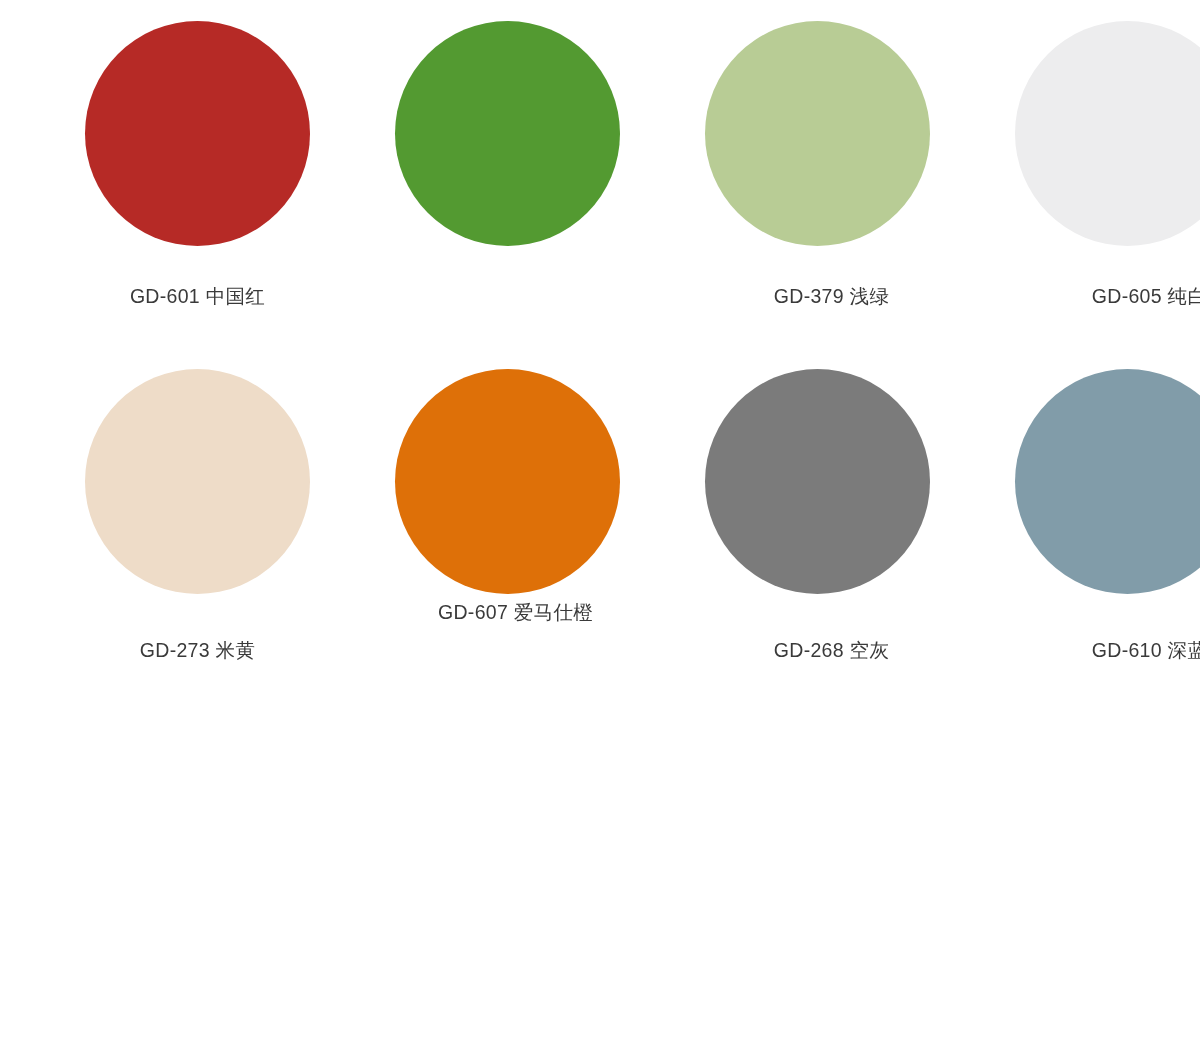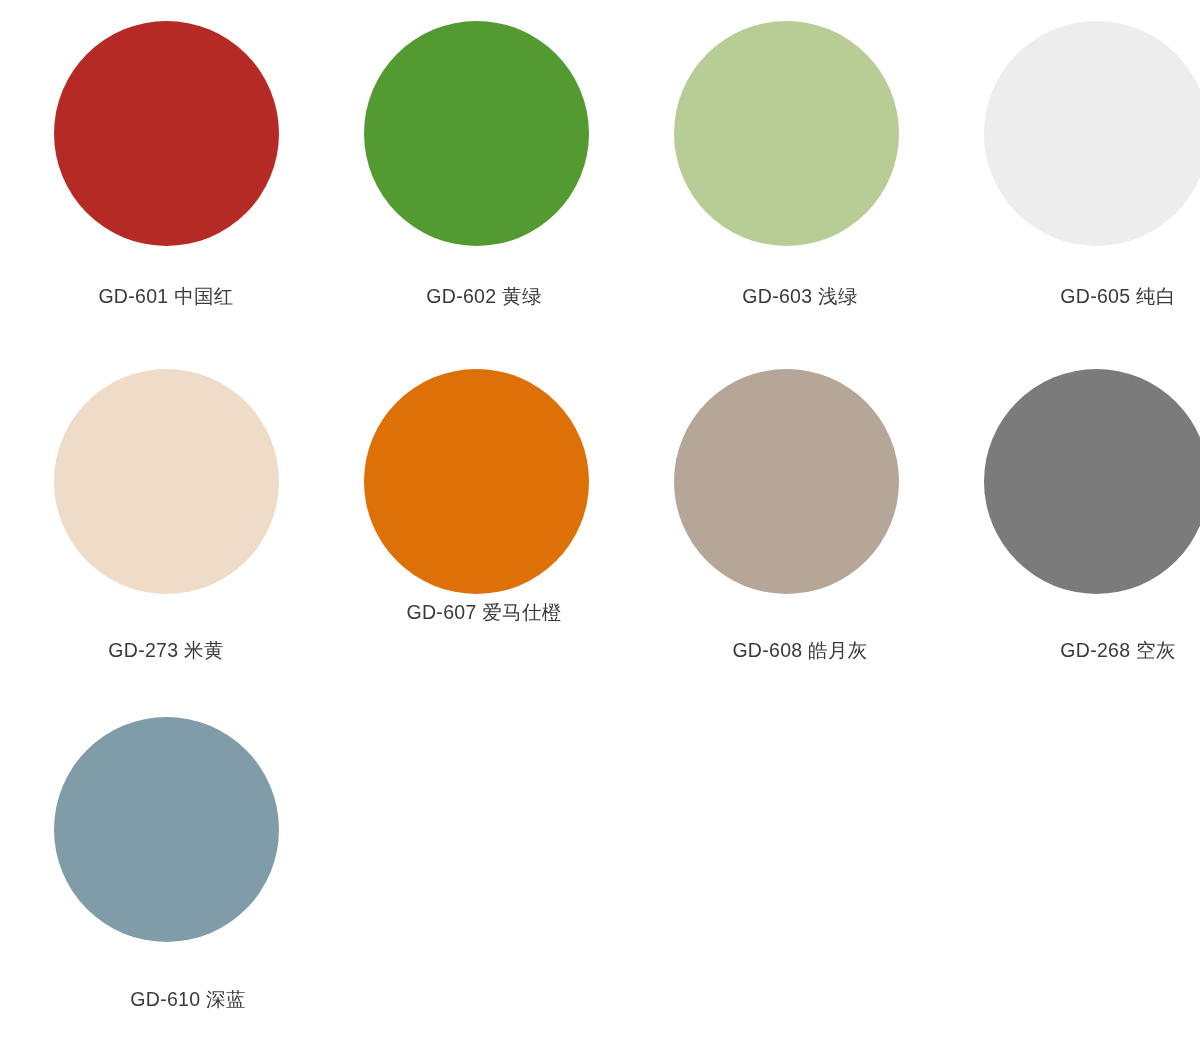--- a/index.html
+++ b/index.html
@@ -32,7 +32,7 @@
     width: 288px;
     display: flex;
     flex-direction: column;
-    align-items: center;
+    align-items: flex-end;
   }
   .swatch-disc {
     width: 225px;

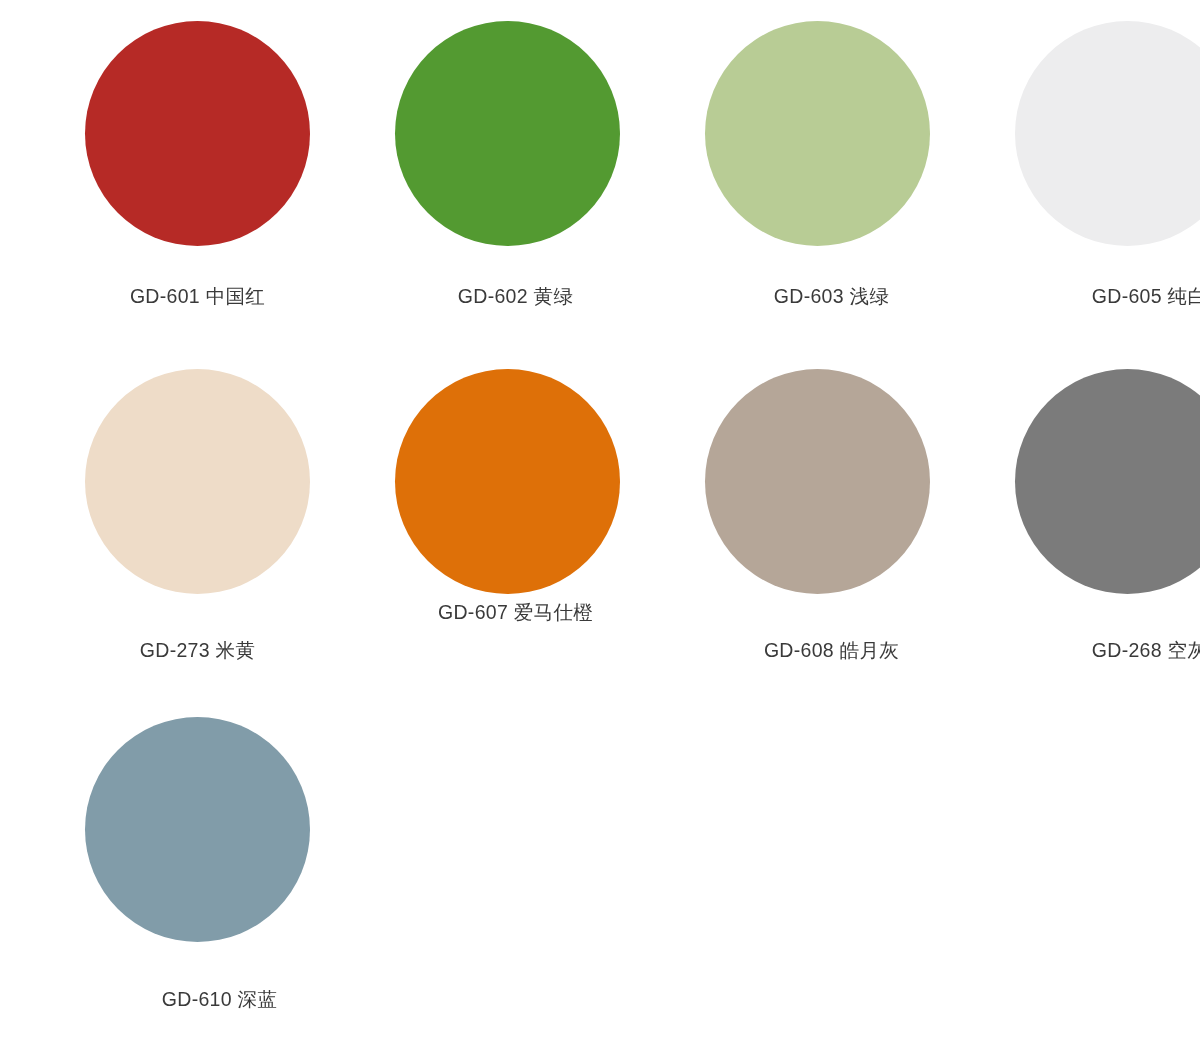--- a/index.html
+++ b/index.html
@@ -68,7 +68,6 @@
     </div>
     <div class="swatch-cell">
       <div class="swatch-disc" style="background: rgb(83, 154, 49);"></div>
-      <div class="swatch-label" style="color: rgb(58, 58, 58);">GD-602 黄绿</div>
     </div>
     <div class="swatch-cell">
       <div class="swatch-disc" style="background: rgb(184, 204, 149);"></div>

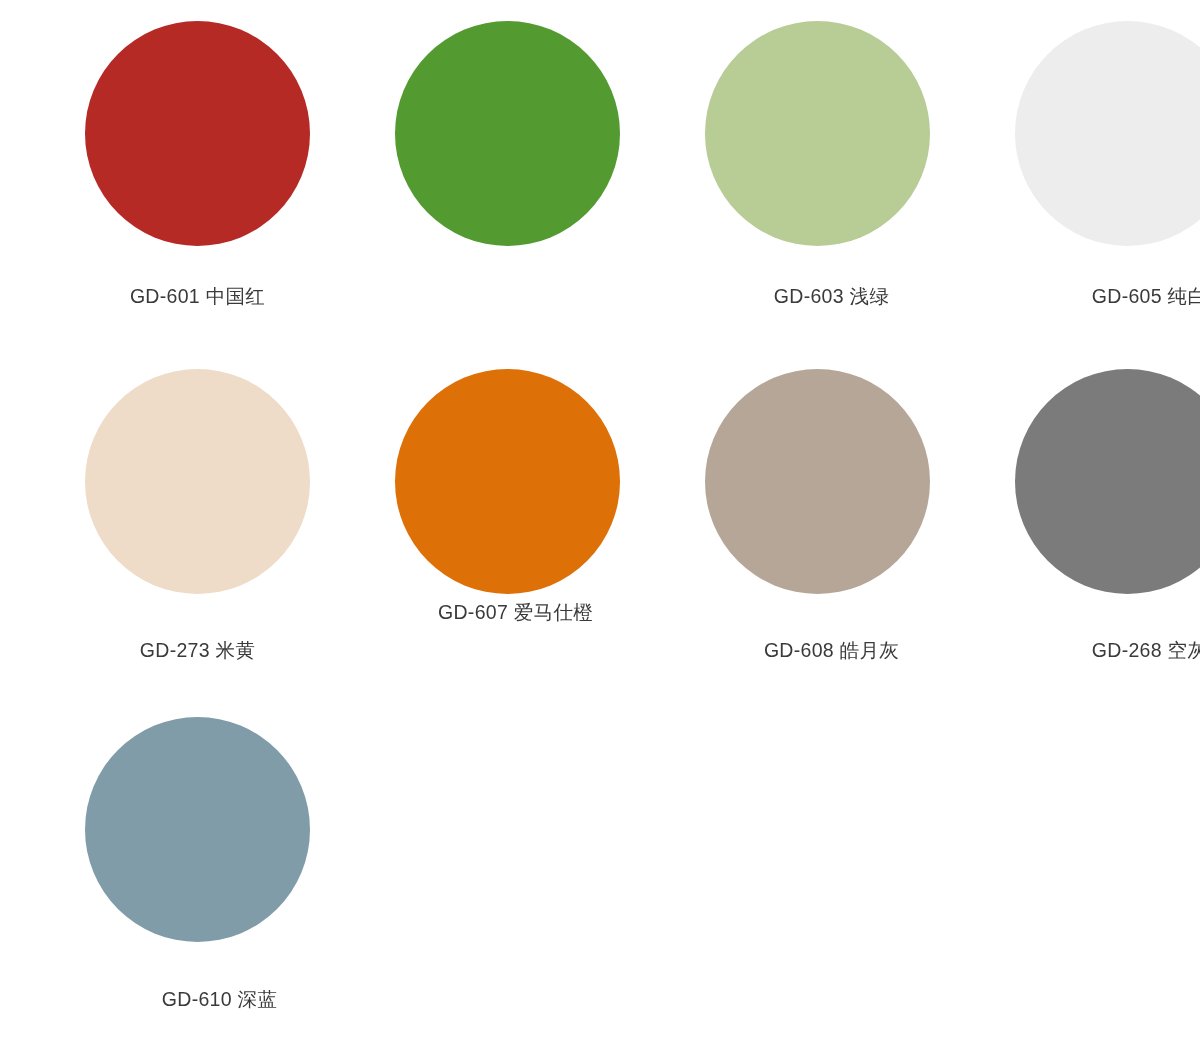--- a/index.html
+++ b/index.html
@@ -71,7 +71,7 @@
     </div>
     <div class="swatch-cell">
       <div class="swatch-disc" style="background: rgb(184, 204, 149);"></div>
-      <div class="swatch-label" style="color: rgb(58, 58, 58);">GD-603 浅绿</div>
+      <div class="swatch-label" style="color: rgb(58, 58, 58);">GD-379 浅绿</div>
     </div>
     <div class="swatch-cell">
       <div class="swatch-disc" style="background: rgb(237, 237, 238);"></div>

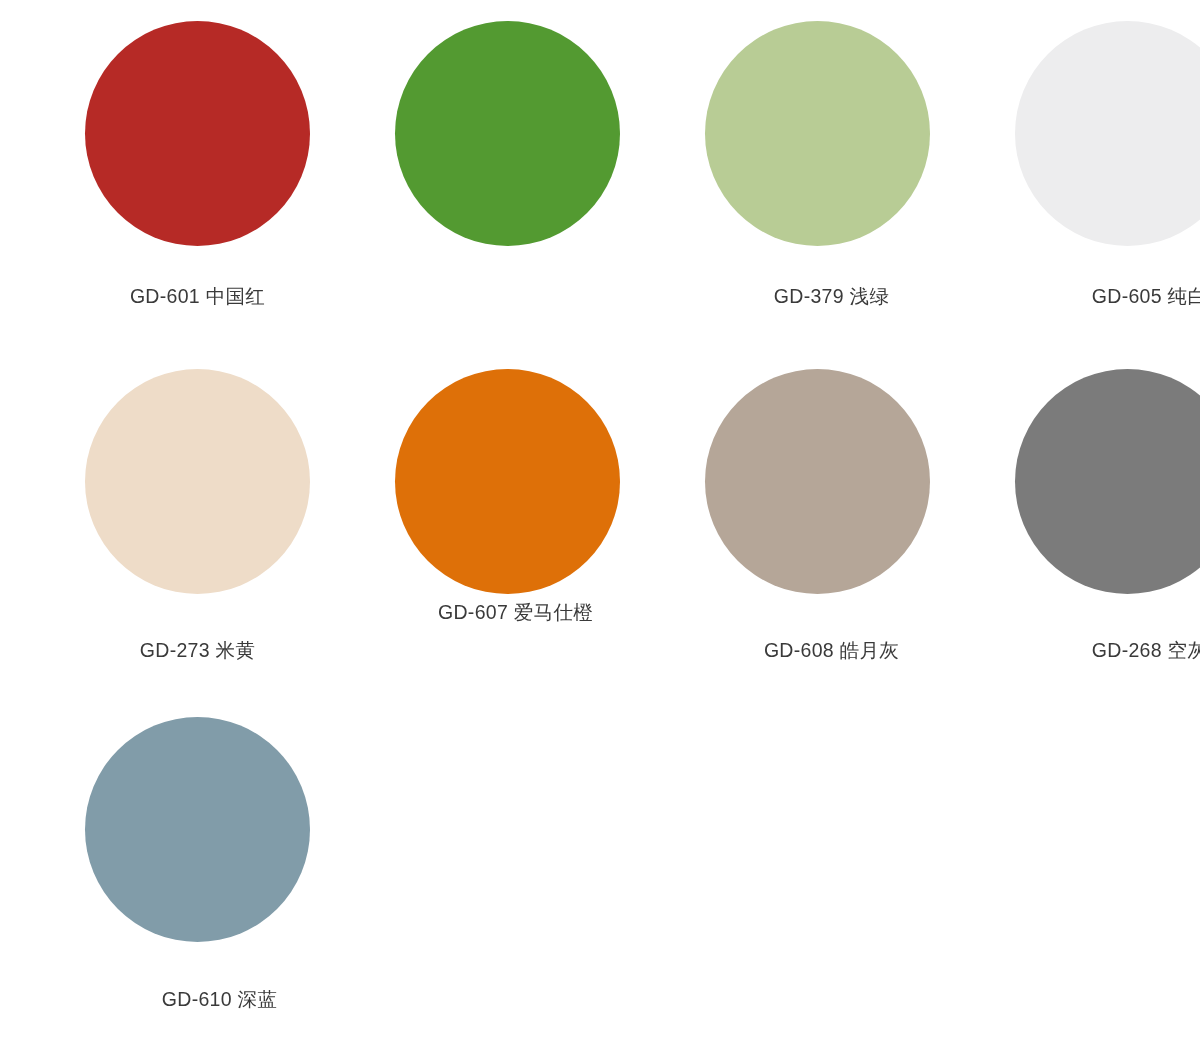--- a/index.html
+++ b/index.html
@@ -86,10 +86,6 @@
       <div class="swatch-label" style="color: rgb(58, 58, 58); margin-top: 6px;">GD-607 爱马仕橙</div>
     </div>
     <div class="swatch-cell">
-      <div class="swatch-disc" style="background: rgb(181, 166, 152);"></div>
-      <div class="swatch-label" style="color: rgb(58, 58, 58);">GD-608 皓月灰</div>
-    </div>
-    <div class="swatch-cell">
       <div class="swatch-disc" style="background: rgb(123, 123, 123);"></div>
       <div class="swatch-label" style="color: rgb(58, 58, 58);">GD-268 空灰</div>
     </div>

